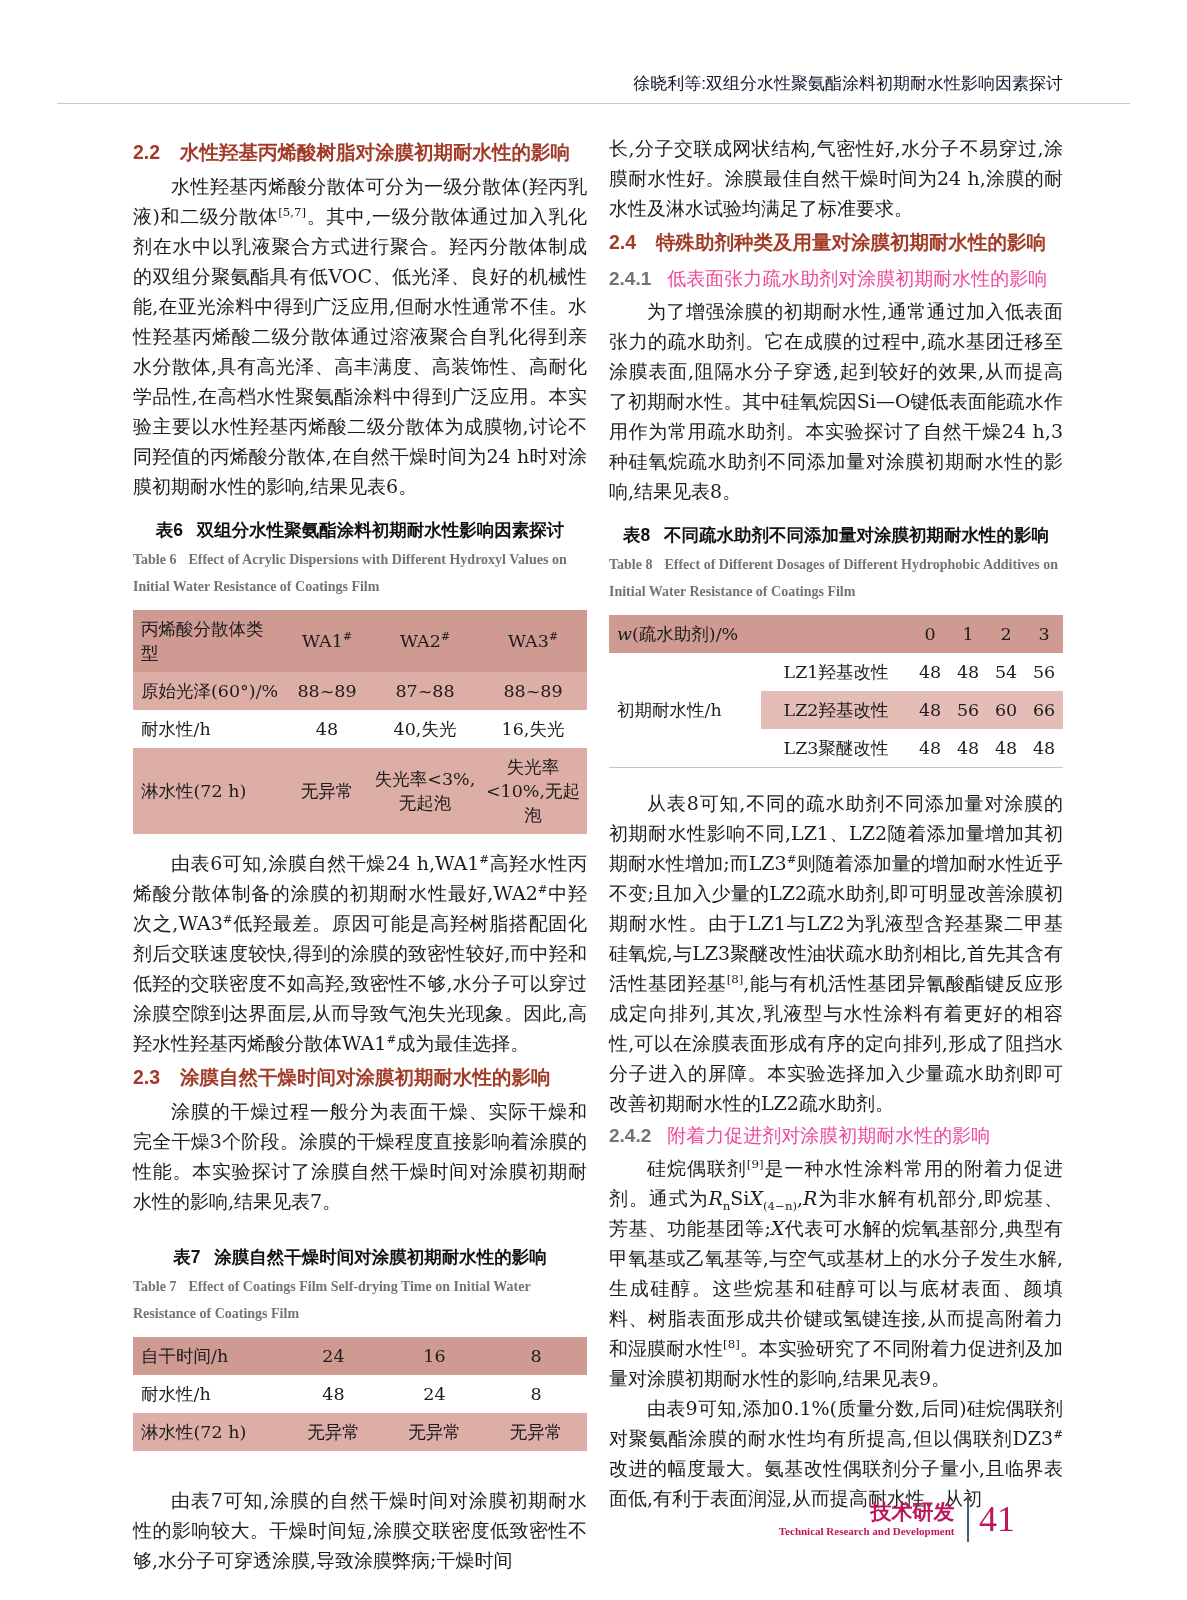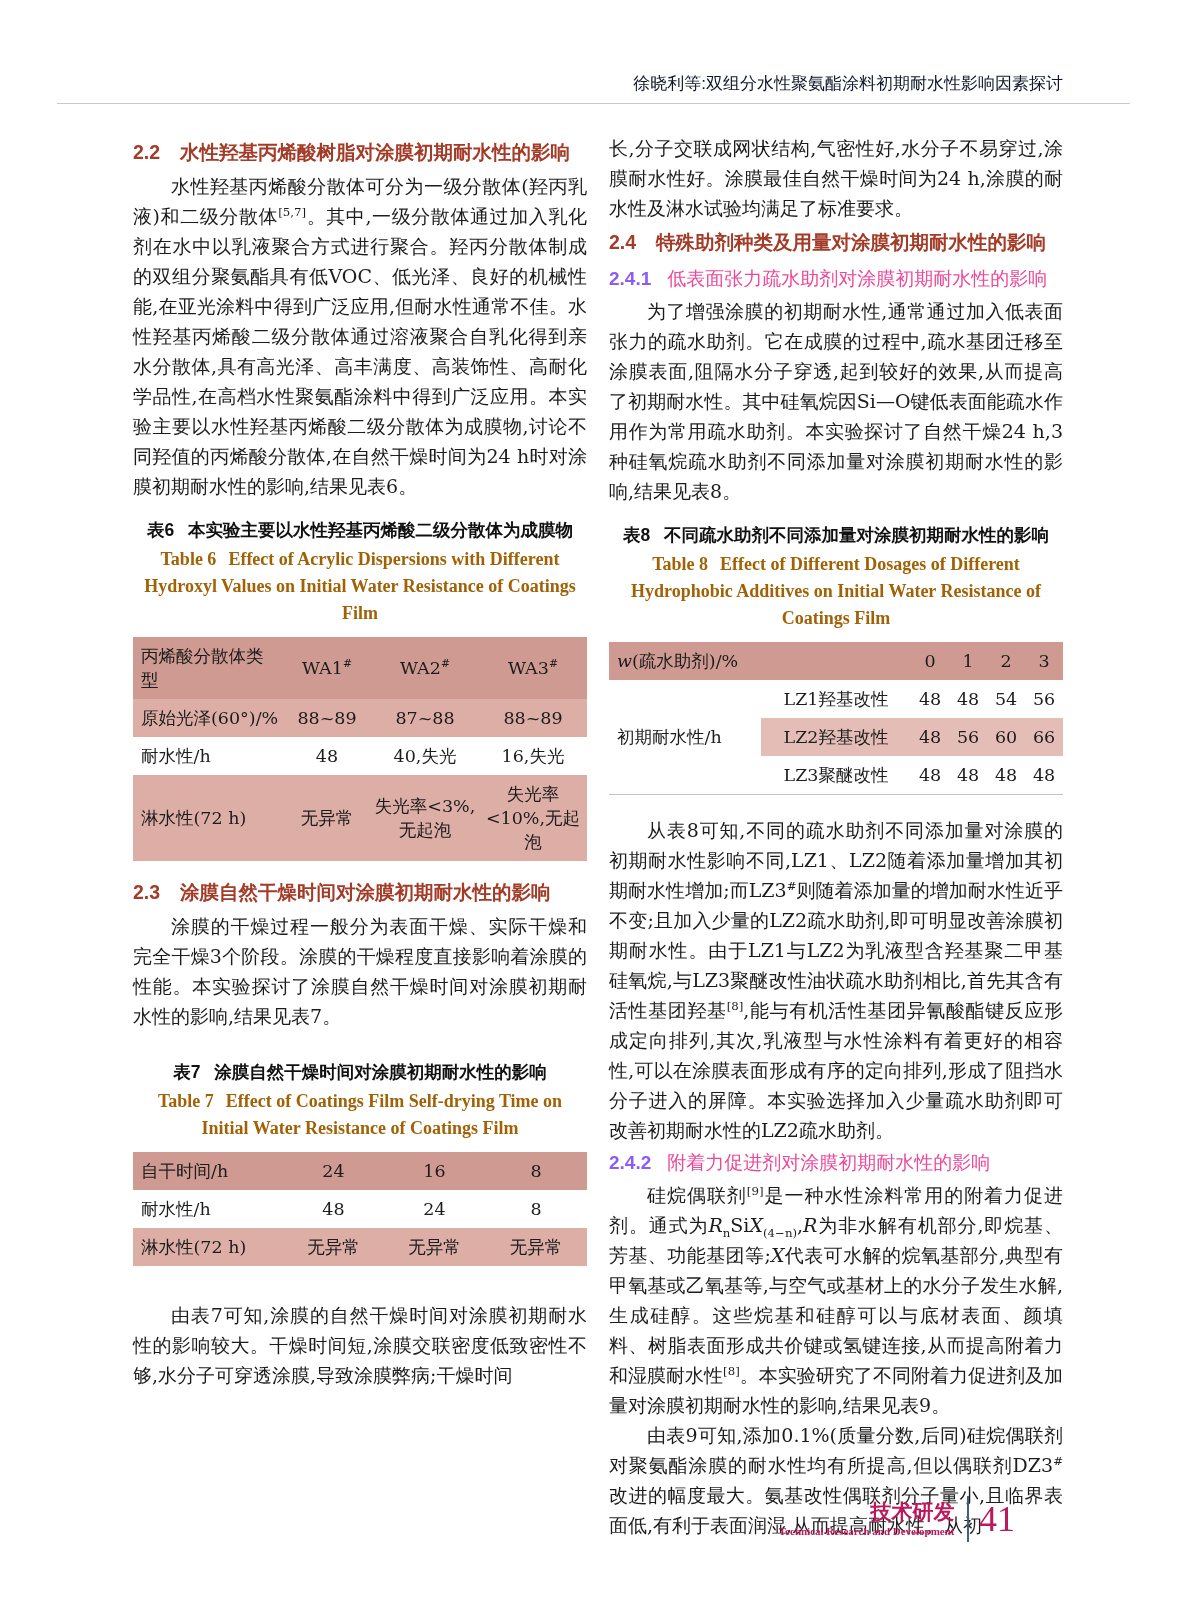--- a/index.html
+++ b/index.html
@@ -36,7 +36,7 @@
   }
   .h1 .num { margin-right:20px; }
   .h2 { font-size:19px; line-height:34px; }
-  .h2 .num { font-family:"Liberation Sans",sans-serif; font-weight:bold; color:#8b5cf6; margin-right:16px; }
+  .h2 .num { font-family:"Liberation Sans",sans-serif; font-weight:bold; color:#737373; margin-right:16px; }
   .h2 .ttl { color:#ec4899; }
   
   .tblock { margin:16px 0 14px 0; }

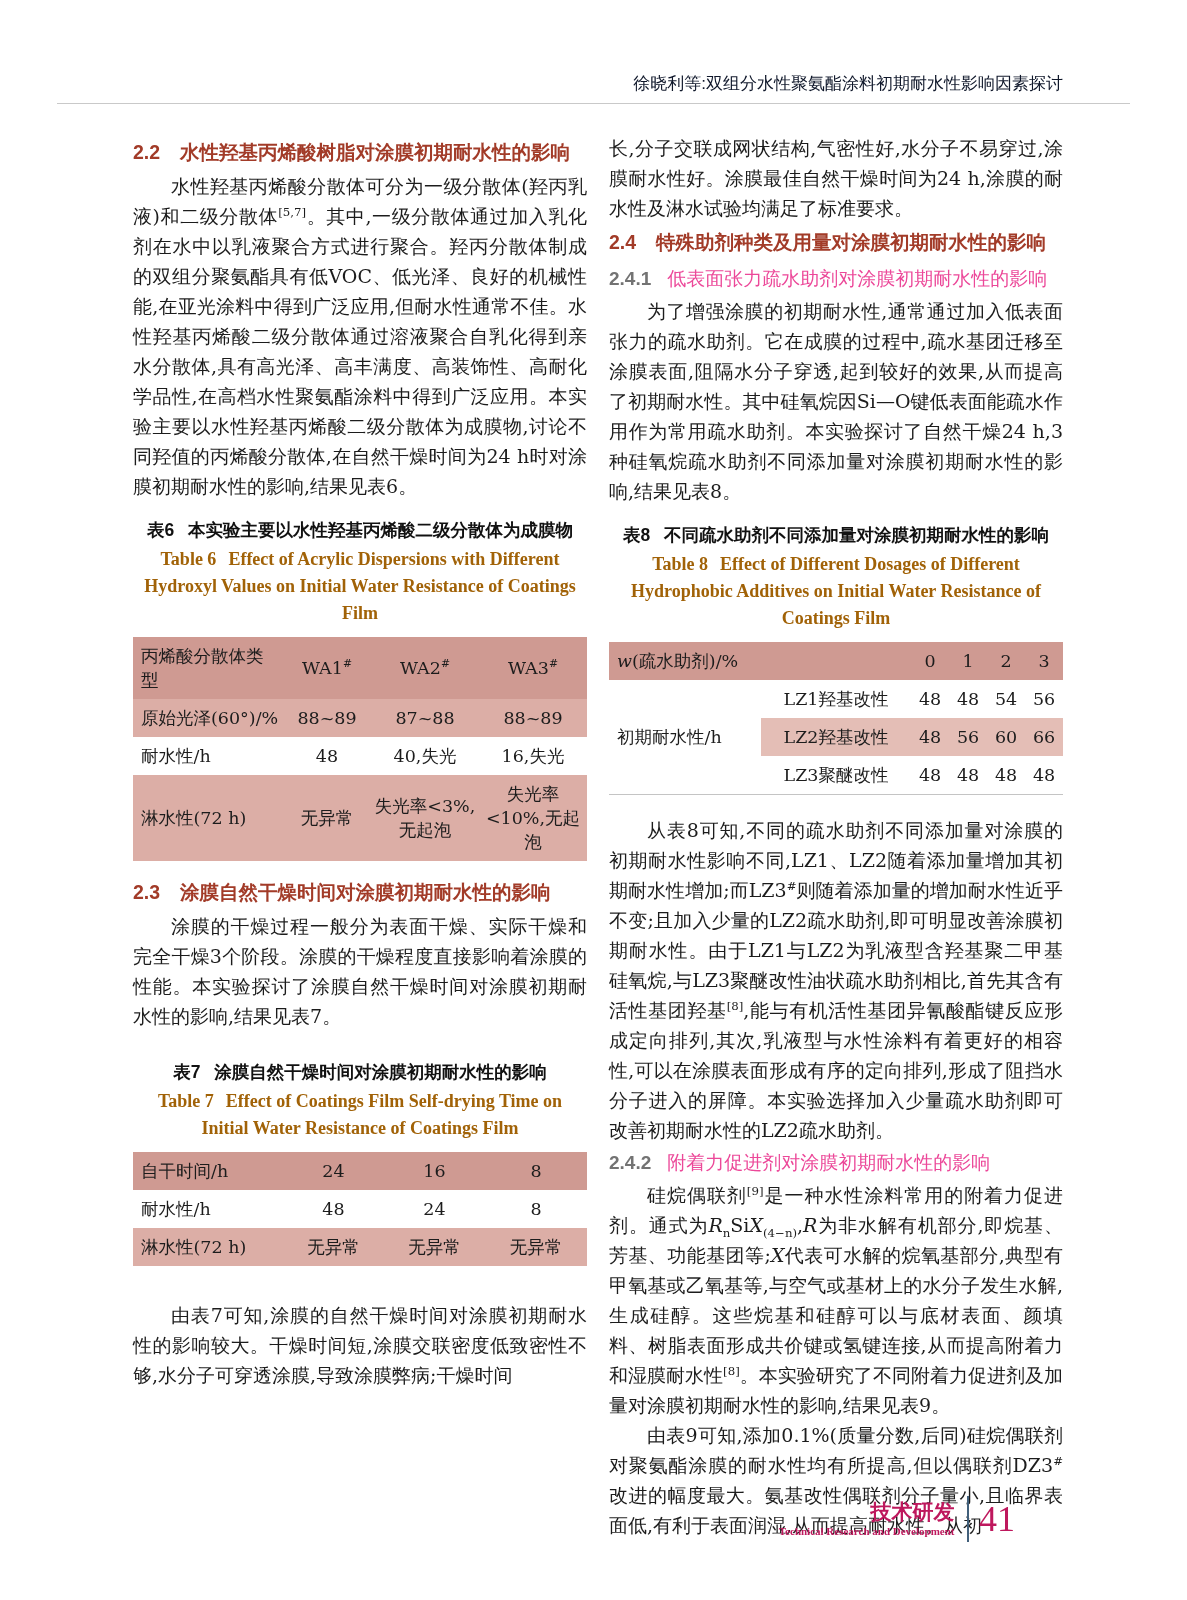--- a/index.html
+++ b/index.html
@@ -93,7 +93,7 @@
 
       <div class="tblock">
         <div class="cap-zh">
-          <span class="cap-label">表6</span><span>本实验主要以水性羟基丙烯酸二级分散体为成膜物</span>
+          <span class="cap-label">表6</span><span>双组分水性聚氨酯涂料初期耐水性影响因素探讨</span>
         </div>
         <div class="cap-en">
           <span class="cap-label">Table 6</span><span>Effect of Acrylic Dispersions with Different Hydroxyl Values on Initial Water Resistance of Coatings Film</span>

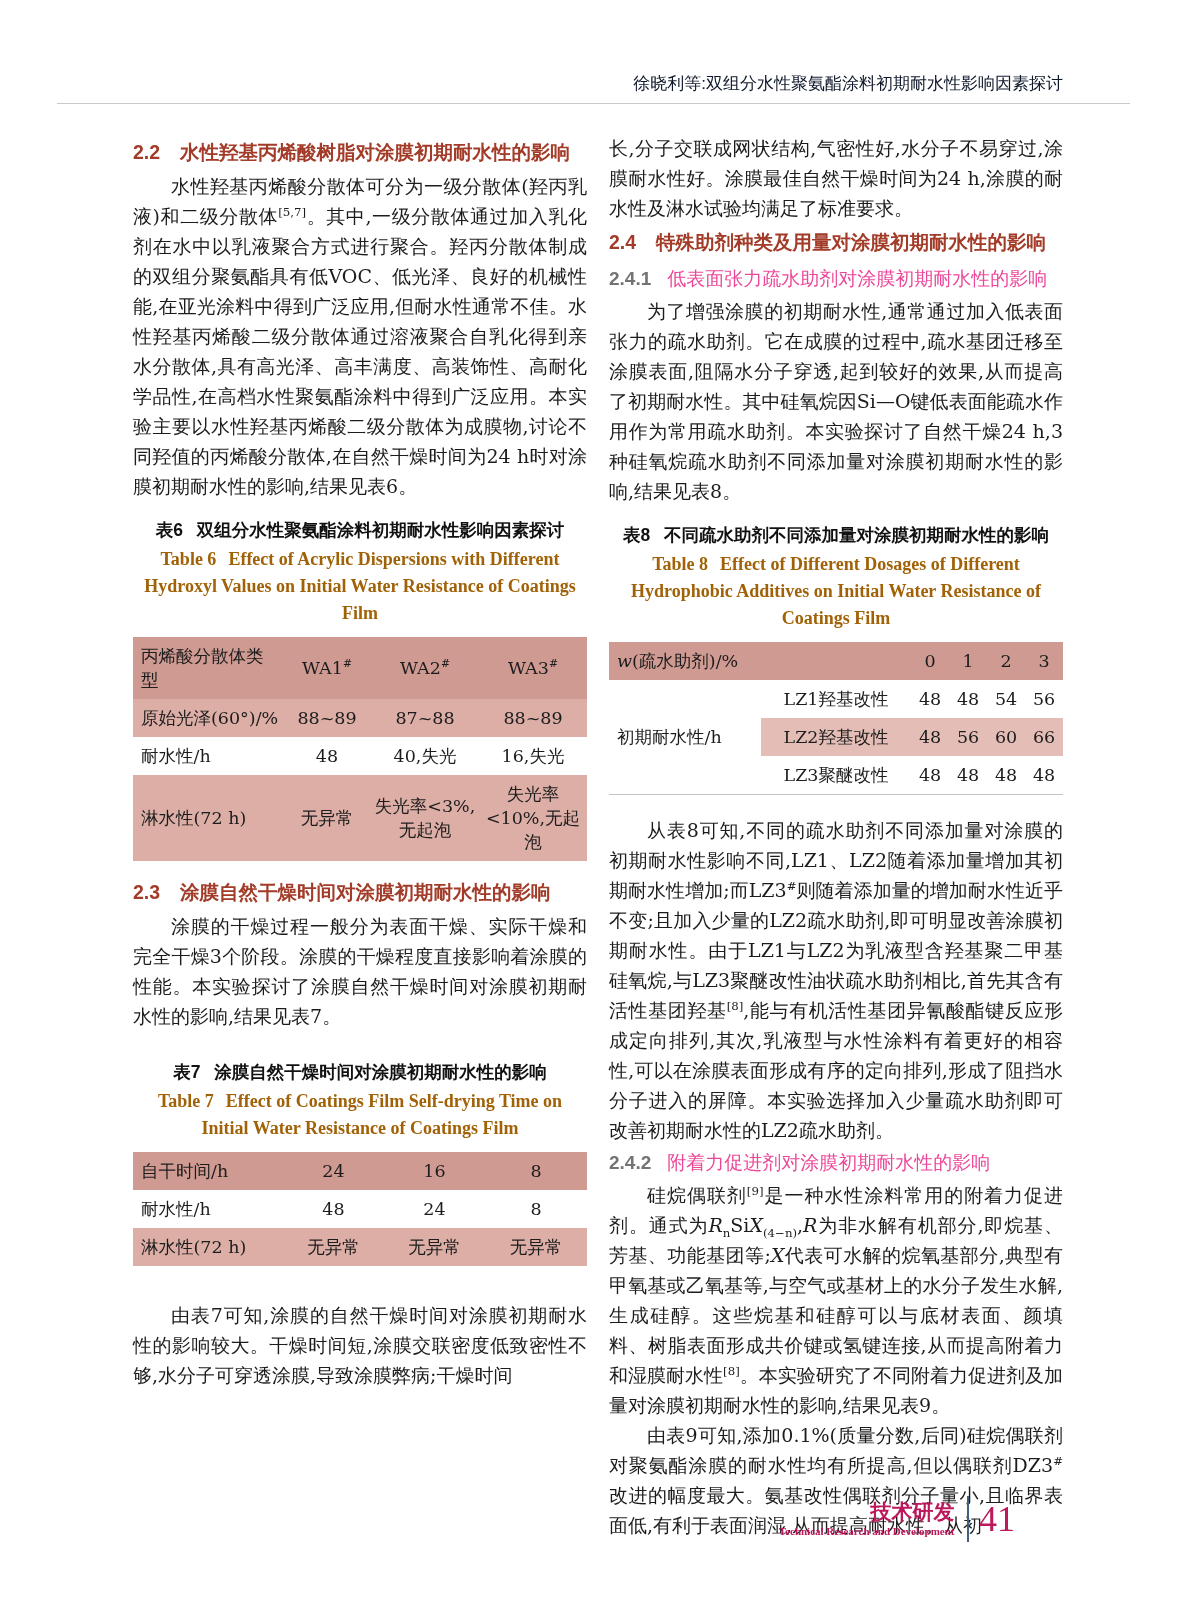--- a/index.html
+++ b/index.html
@@ -46,8 +46,8 @@
   }
   .cap-zh .cap-label { margin-right:14px; }
   .cap-en {
-    text-align:center; font-weight:bold; font-size:18px; line-height:27px;
-    font-family:"Liberation Serif",serif; color:#a16207; margin-top:2px;
+    font-weight:bold; font-size:14px; line-height:27px;
+    font-family:"Liberation Serif",serif; color:#737373; margin-top:2px;
   }
   .cap-en .cap-label { margin-right:12px; }
   table { border-collapse:collapse; width:100%; table-layout:fixed; margin-top:10px; }

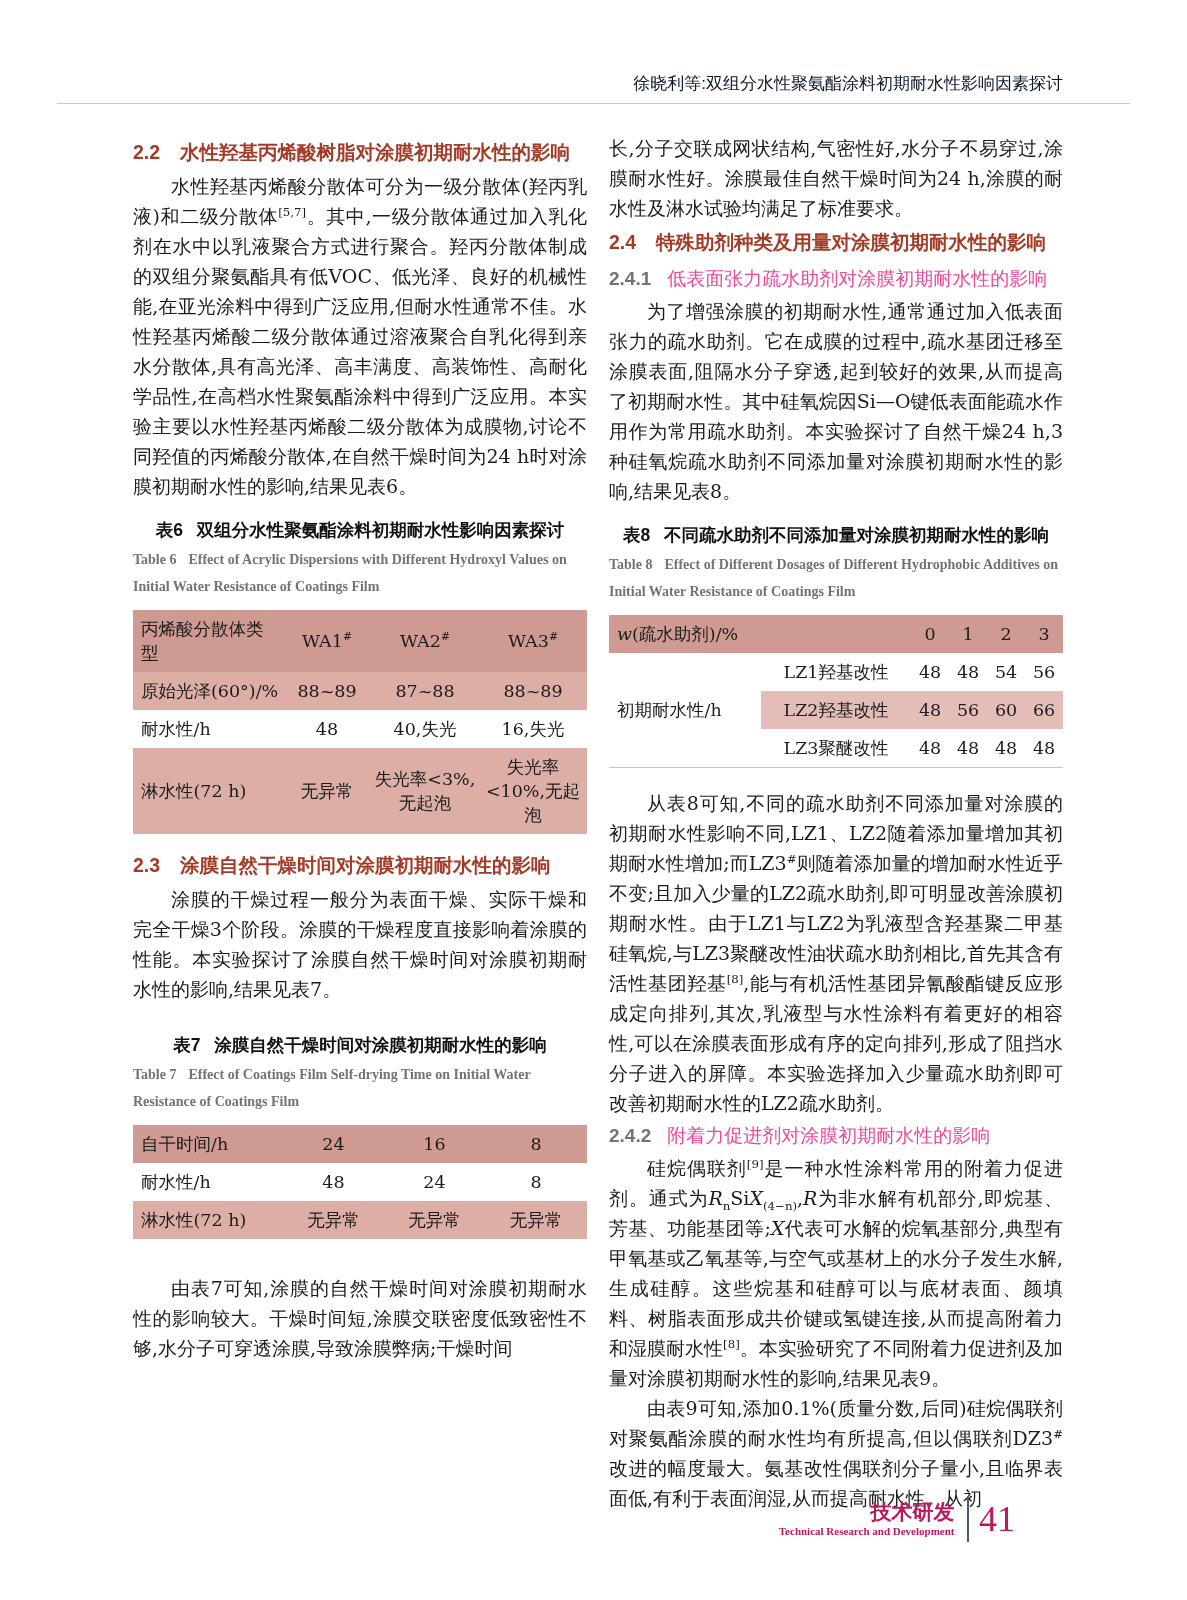--- a/index.html
+++ b/index.html
@@ -134,6 +134,7 @@
           </table>
       </div>
 
+      <div class="p">由表6可知,涂膜自然干燥24 h,WA1<sup>#</sup>高羟水性丙烯酸分散体制备的涂膜的初期耐水性最好,WA2<sup>#</sup>中羟次之,WA3<sup>#</sup>低羟最差。原因可能是高羟树脂搭配固化剂后交联速度较快,得到的涂膜的致密性较好,而中羟和低羟的交联密度不如高羟,致密性不够,水分子可以穿过涂膜空隙到达界面层,从而导致气泡失光现象。因此,高羟水性羟基丙烯酸分散体WA1<sup>#</sup>成为最佳选择。</div>
 
       <div class="h1">
         <span class="num">2.3</span><span class="ttl">涂膜自然干燥时间对涂膜初期耐水性的影响</span>

